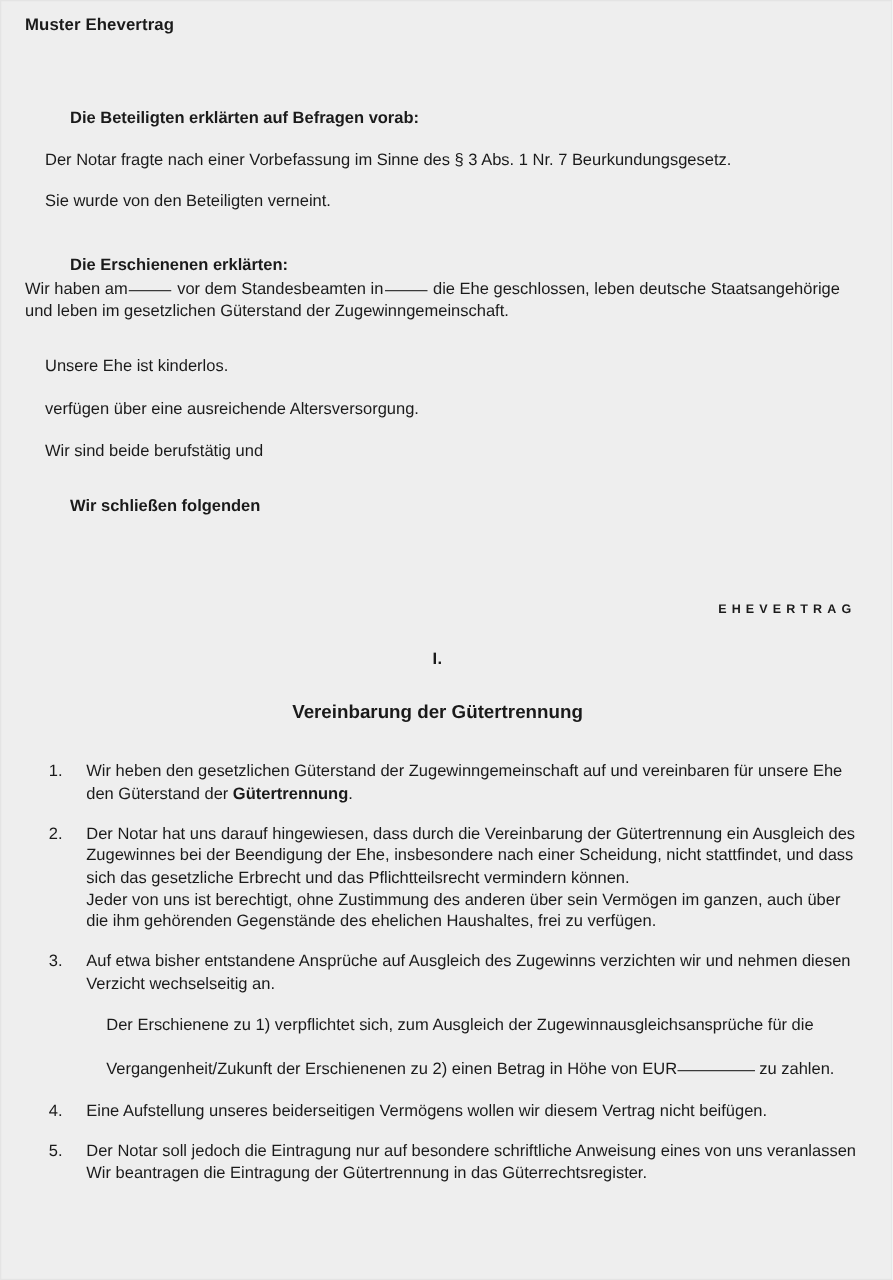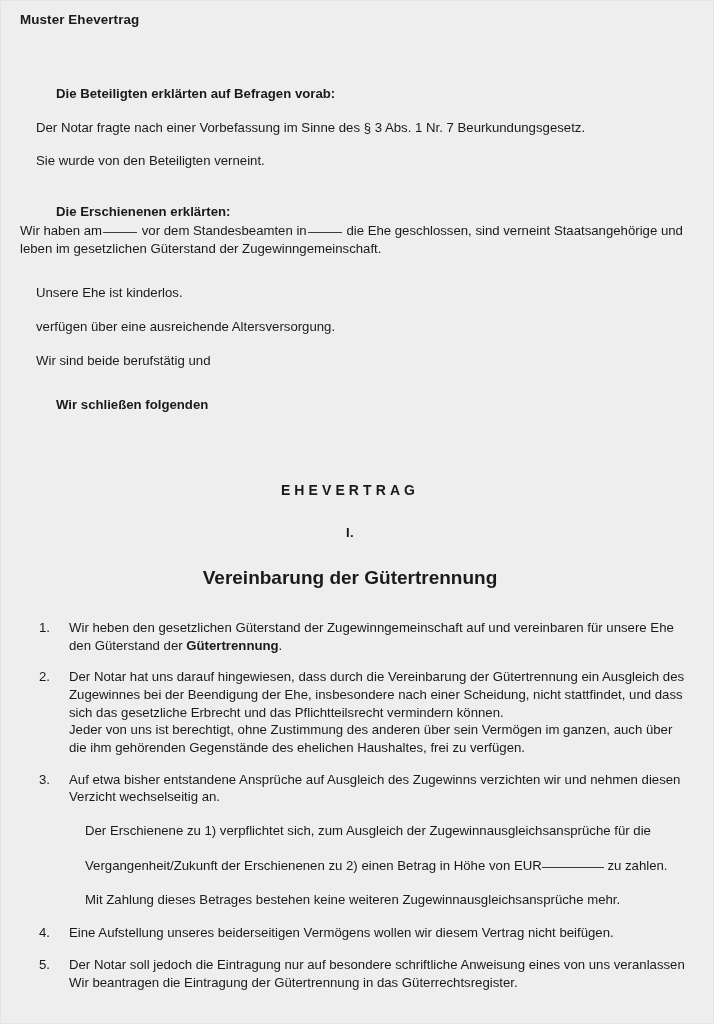--- a/index.html
+++ b/index.html
@@ -141,7 +141,7 @@
 
     <div class="block">
       <p class="lead">Die Erschienenen erklärten:</p>
-      <p class="para"><span>Wir haben am</span><span class="blank-fill"></span> <span>vor dem Standesbeamten in</span><span class="blank-fill"></span> <span>die Ehe geschlossen, sind verneint</span> <span>Staatsangehörige und leben im gesetzlichen Güterstand der Zugewinngemeinschaft.</span></p>
+      <p class="para"><span>Wir haben am</span><span class="blank-fill"></span> <span>vor dem Standesbeamten in</span><span class="blank-fill"></span> <span>die Ehe geschlossen, leben deutsche</span> <span>Staatsangehörige und leben im gesetzlichen Güterstand der Zugewinngemeinschaft.</span></p>
 
       <div class="spacer-sm"></div>
 

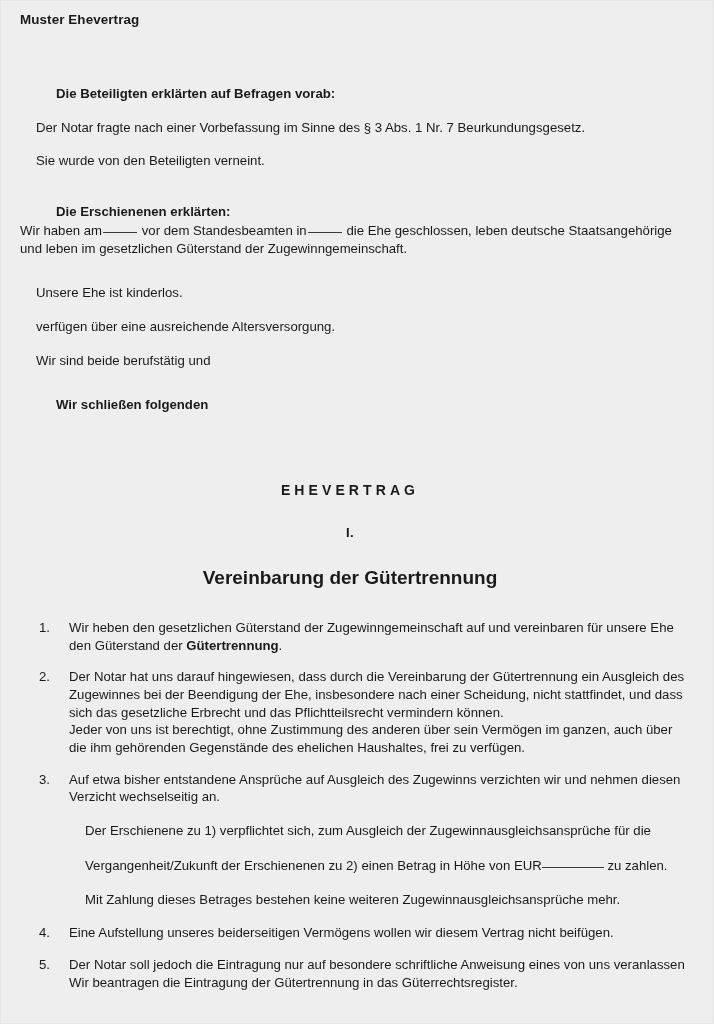--- a/index.html
+++ b/index.html
@@ -72,10 +72,10 @@
     margin: 0;
   }
   .title-center {
-    text-align: center;
+    text-align: right;
     font-weight: bold;
     letter-spacing: 4.1px;
-    font-size: 14px;
+    font-size: 10px;
     margin: 0;
   }
   .numeral-center {

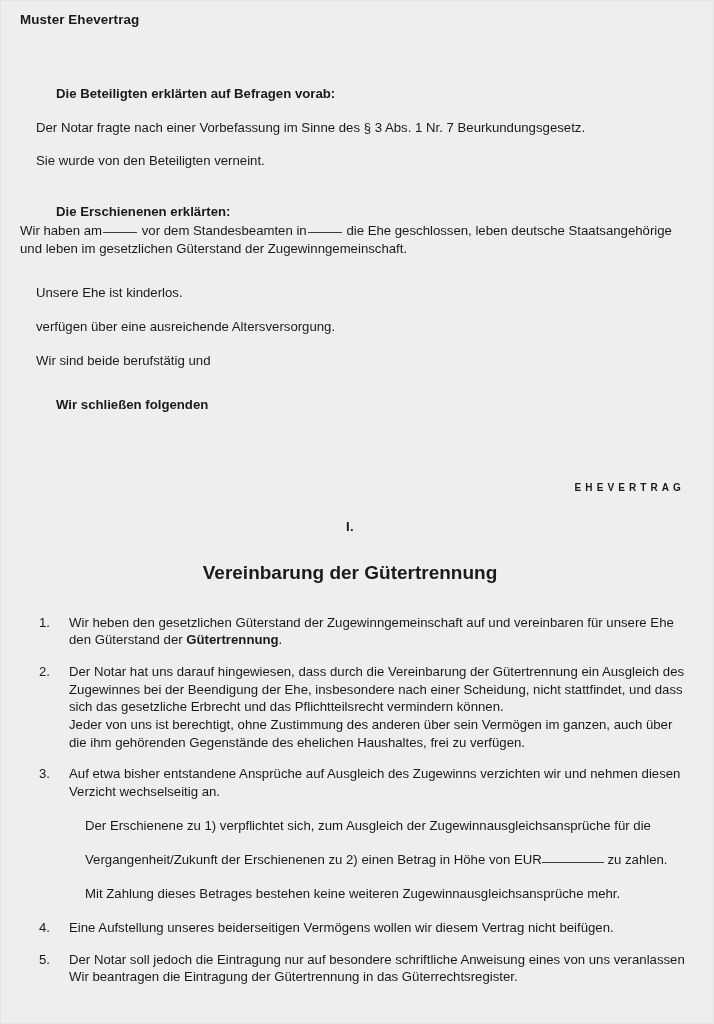--- a/index.html
+++ b/index.html
@@ -88,7 +88,7 @@
   .subtitle-center {
     text-align: center;
     font-weight: bold;
-    font-size: 19px;
+    font-size: 15px;
     margin: 0;
   }
   ol.items {

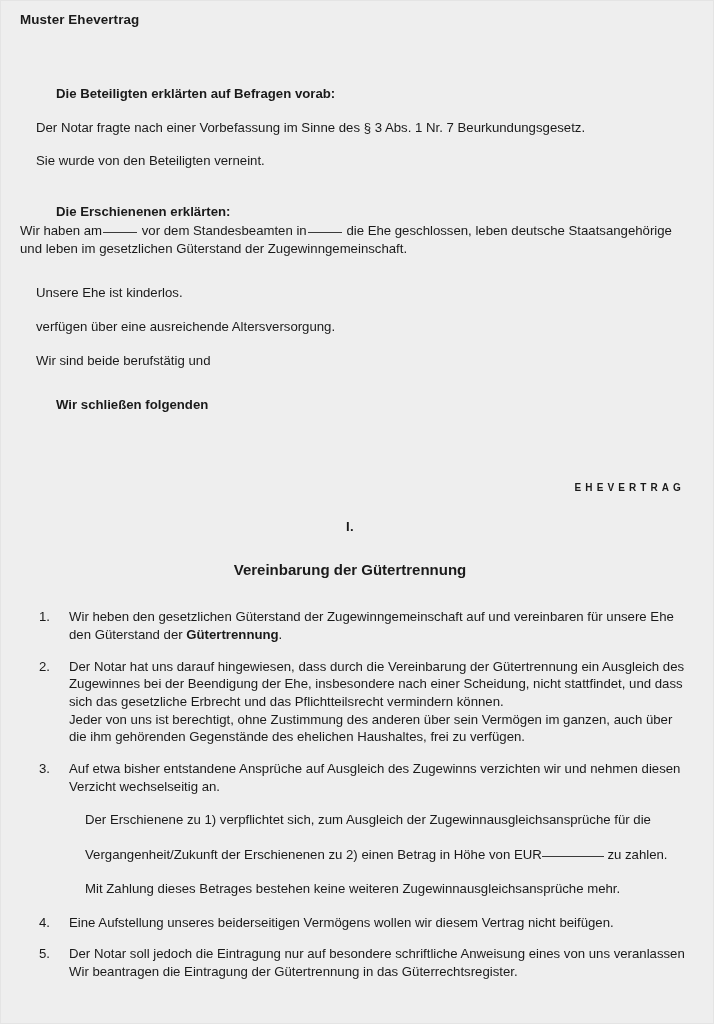--- a/index.html
+++ b/index.html
@@ -189,7 +189,6 @@
         <div class="item-sub">
           <p class="ln">Der Erschienene zu 1) verpflichtet sich, zum Ausgleich der Zugewinnausgleichsansprüche für die</p>
           <p class="ln"><span>Vergangenheit/Zukunft der Erschienenen zu 2) einen Betrag in Höhe von EUR</span><span class="blank-fill eur"></span> <span>zu zahlen.</span></p>
-          <p class="ln">Mit Zahlung dieses Betrages bestehen keine weiteren Zugewinnausgleichsansprüche mehr.</p>
         </div>
       </li>
 

